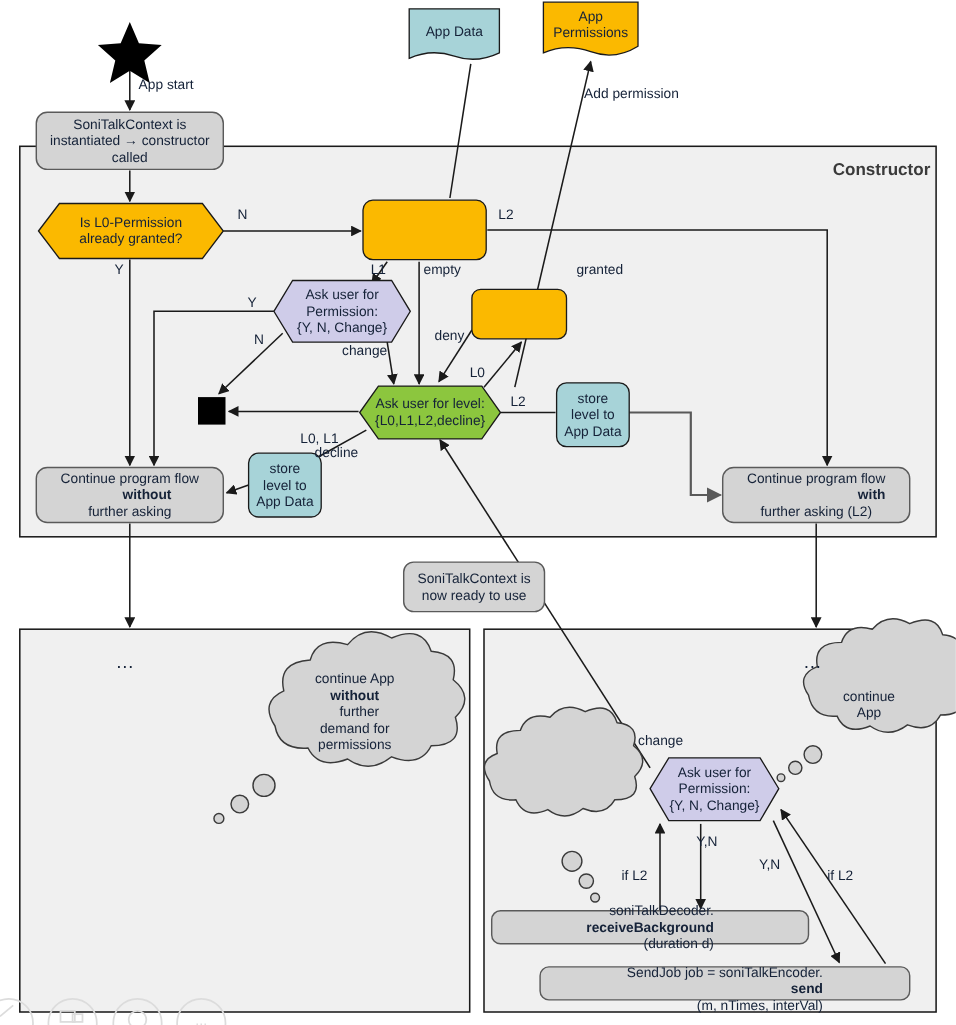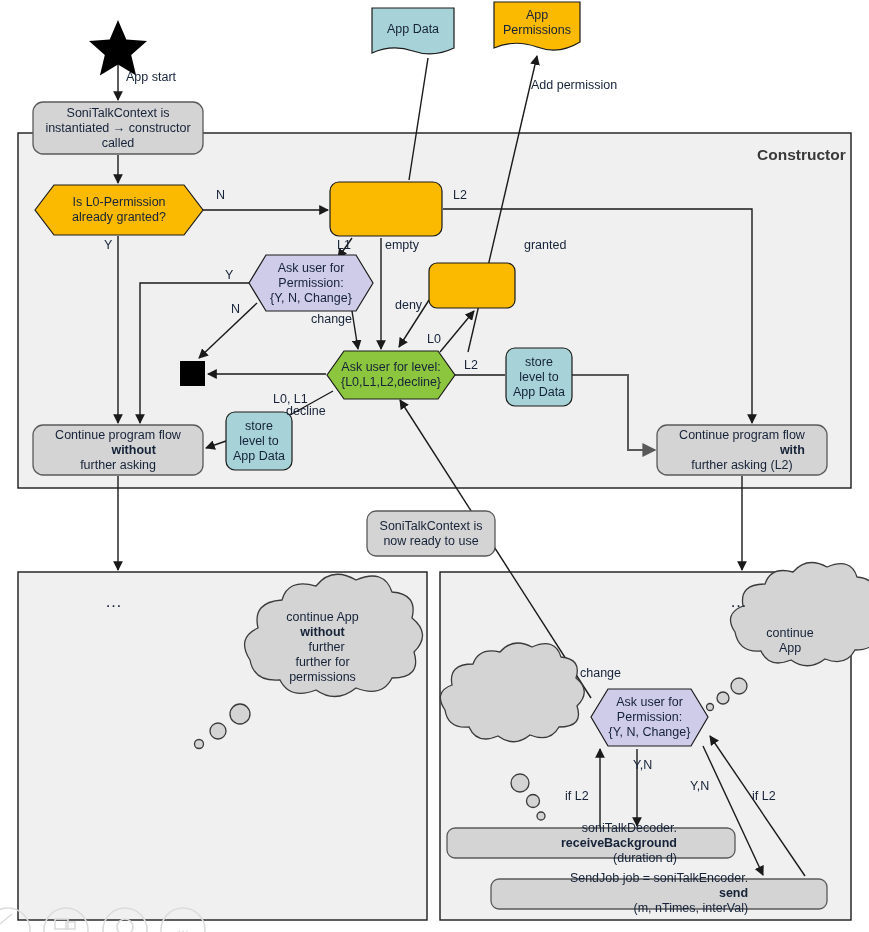--- a/index.html
+++ b/index.html
@@ -263,7 +263,7 @@
   <div class="nodetext" style="left:255px;top:608px;width:135px;height:78px;flex-direction:column;">
     <span>continue App</span>
     <span><b>without</b><span> further</span></span>
-    <span>further for</span>
+    <span>demand for</span>
     <span>permissions</span>
   </div>
 

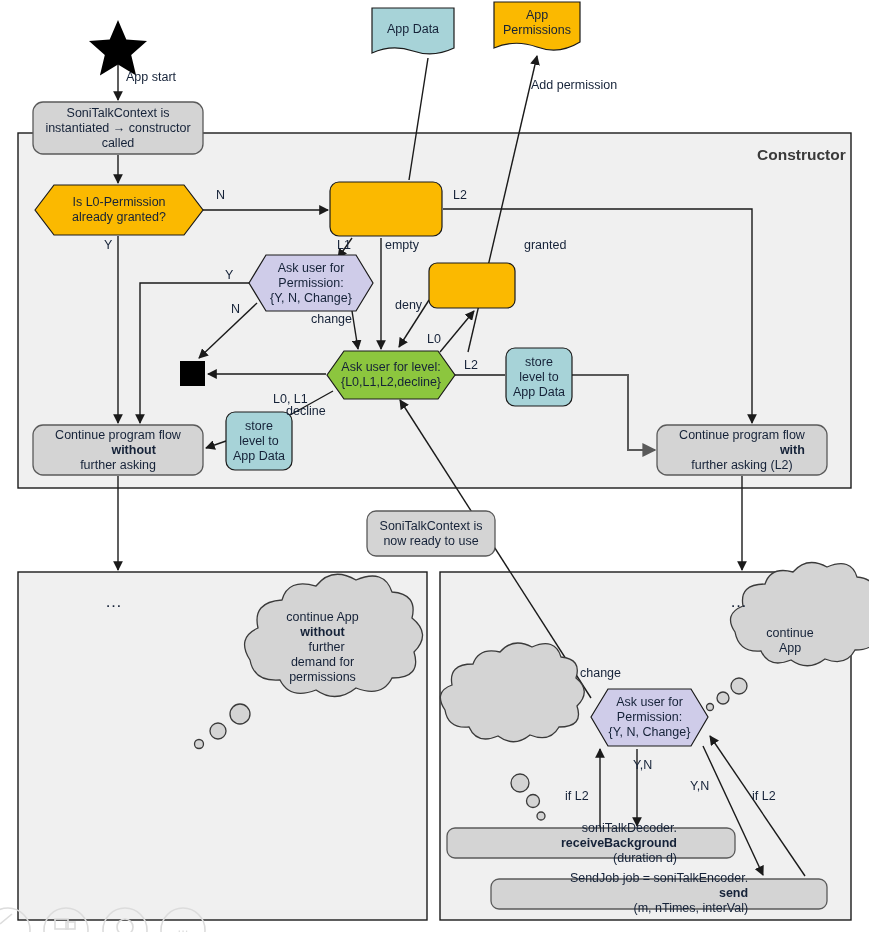--- a/index.html
+++ b/index.html
@@ -279,7 +279,7 @@
     <span>{Y, N, Change}</span>
   </div>
 
-  <div class="nodetext" style="left:447px;top:828px;width:288px;height:30px;padding-left:28px;">
+  <div class="nodetext" style="left:447px;top:828px;width:288px;height:30px;">
     <span><span>soniTalkDecoder.</span><b>receiveBackground</b><span>(duration d)</span></span>
   </div>
 

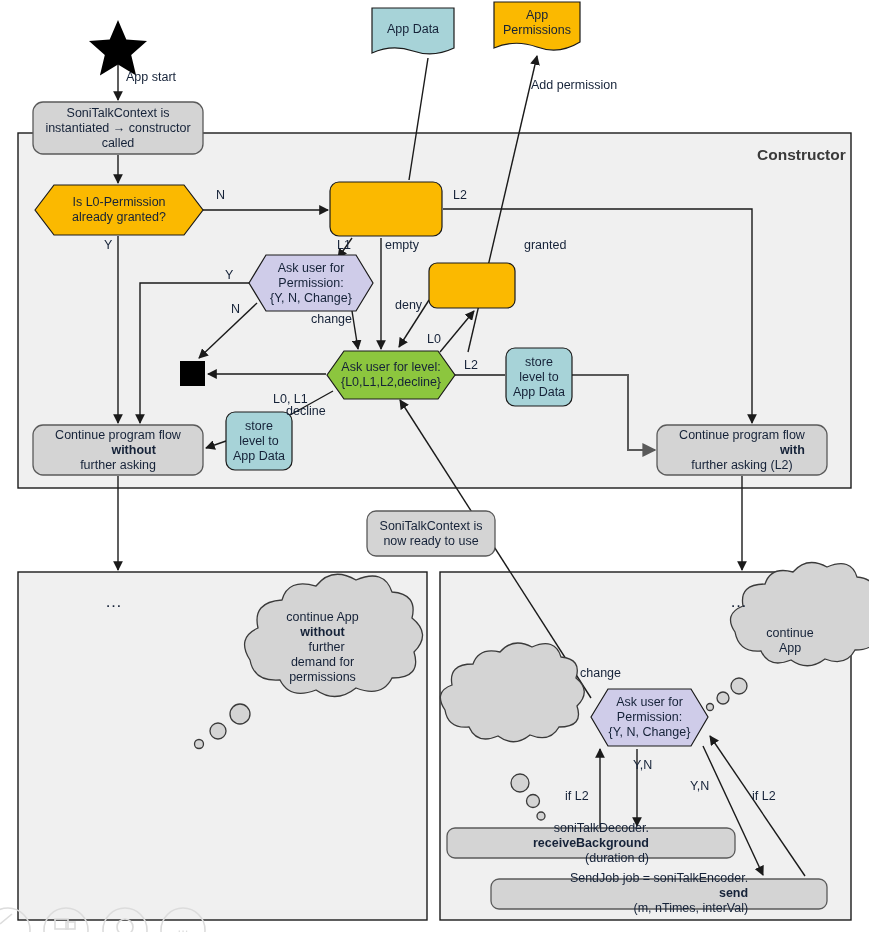--- a/index.html
+++ b/index.html
@@ -283,7 +283,7 @@
     <span><span>soniTalkDecoder.</span><b>receiveBackground</b><span>(duration d)</span></span>
   </div>
 
-  <div class="nodetext" style="left:491px;top:879px;width:336px;height:28px;">
+  <div class="nodetext" style="left:491px;top:879px;width:336px;height:40px;">
     <span><span>SendJob job = soniTalkEncoder.</span><b>send</b><span>(m, nTimes, interVal)</span></span>
   </div>
 

